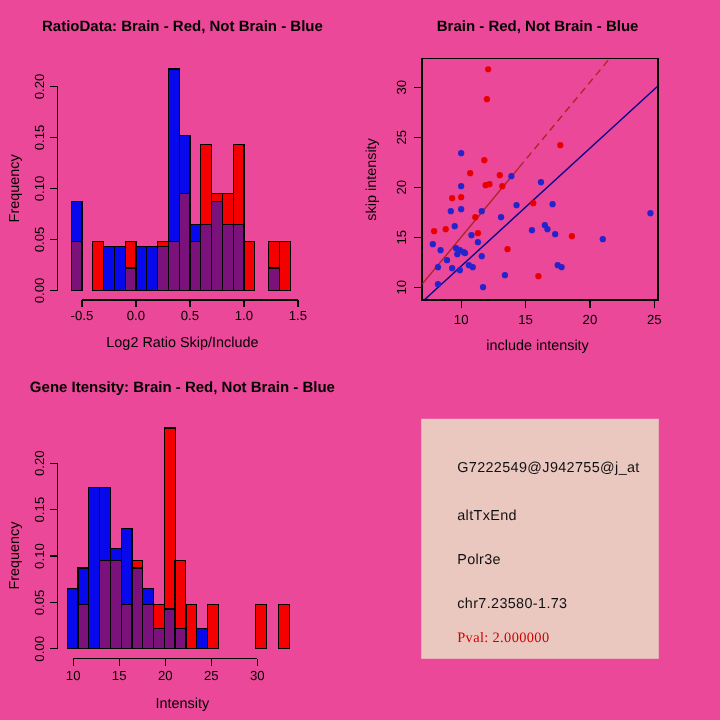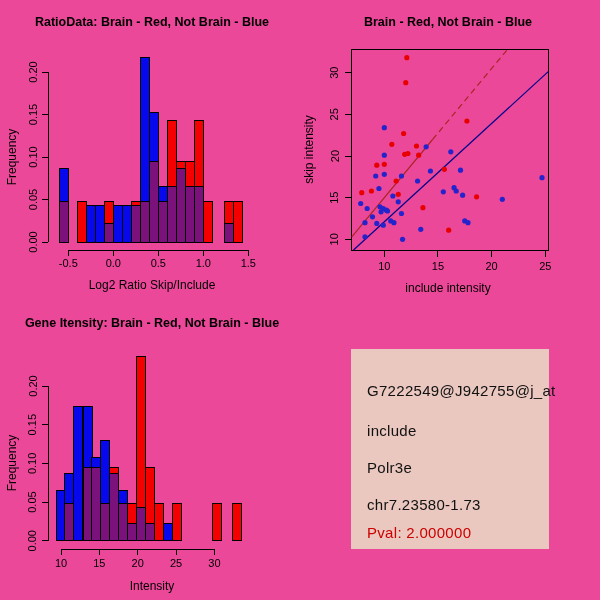--- a/index.html
+++ b/index.html
@@ -7,7 +7,7 @@
          font-family:"Liberation Sans", sans-serif;}
   svg text{font-family:"Liberation Sans", sans-serif;fill:#000;}
   .info-box{position:absolute;left:351px;top:349px;width:198px;height:200px;}
-  .info-line{position:absolute;left:16px;font-size:15px;color:#111;white-space:nowrap;
+  .info-line{position:absolute;left:30px;font-size:12px;color:#111;white-space:nowrap;
              letter-spacing:0.3px;}
   .info-line.pval{color:#CC0000;}
 </style>

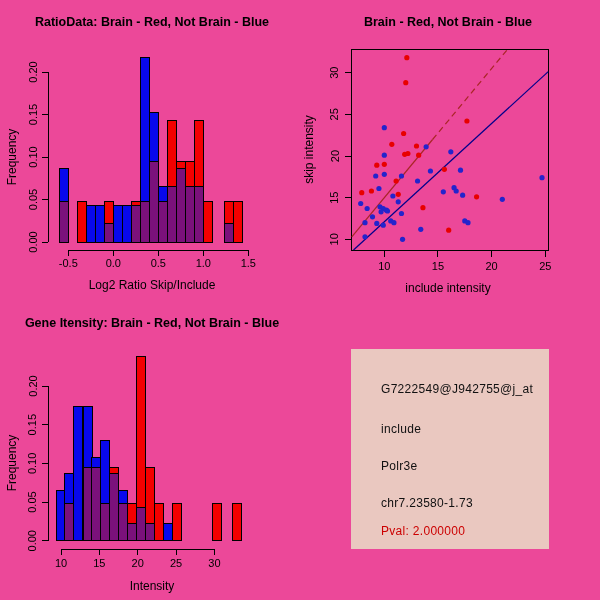--- a/index.html
+++ b/index.html
@@ -220,7 +220,7 @@
 
   <div class="info-box" id="info-box" style="background: rgb(234, 200, 192);">
     <div class="info-line" style="top:33px">G7222549@J942755@j_at</div>
-    <div class="info-line" style="top:73px">include</div>
+    <div class="info-line" style="top:73px">altTxEnd</div>
     <div class="info-line" style="top:110px">Polr3e</div>
     <div class="info-line" style="top:147px">chr7.23580-1.73</div>
     <div class="info-line pval" style="top: 175px; color: rgb(204, 0, 0);">Pval: 2.000000</div>

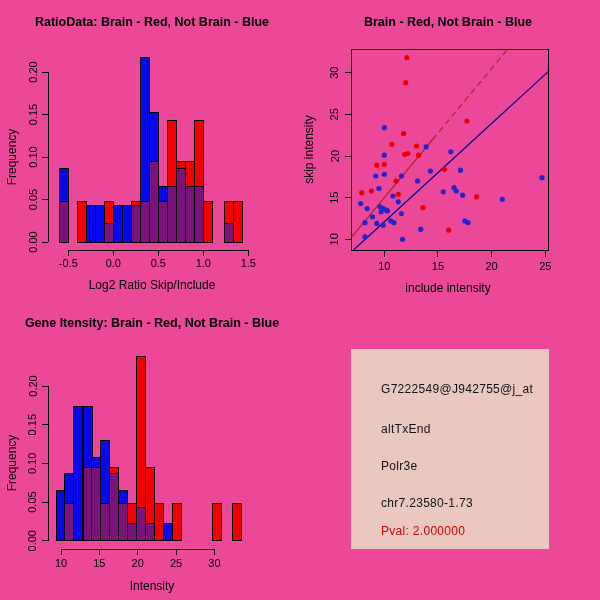--- a/index.html
+++ b/index.html
@@ -9,7 +9,7 @@
   .info-box{position:absolute;left:351px;top:349px;width:198px;height:200px;}
   .info-line{position:absolute;left:30px;font-size:12px;color:#111;white-space:nowrap;
              letter-spacing:0.3px;}
-  .info-line.pval{color:#CC0000;}
+  .info-line.pval{color:#CC0000;font-family:Liberation Serif, serif;}
 </style>
 </head>
 <body>

